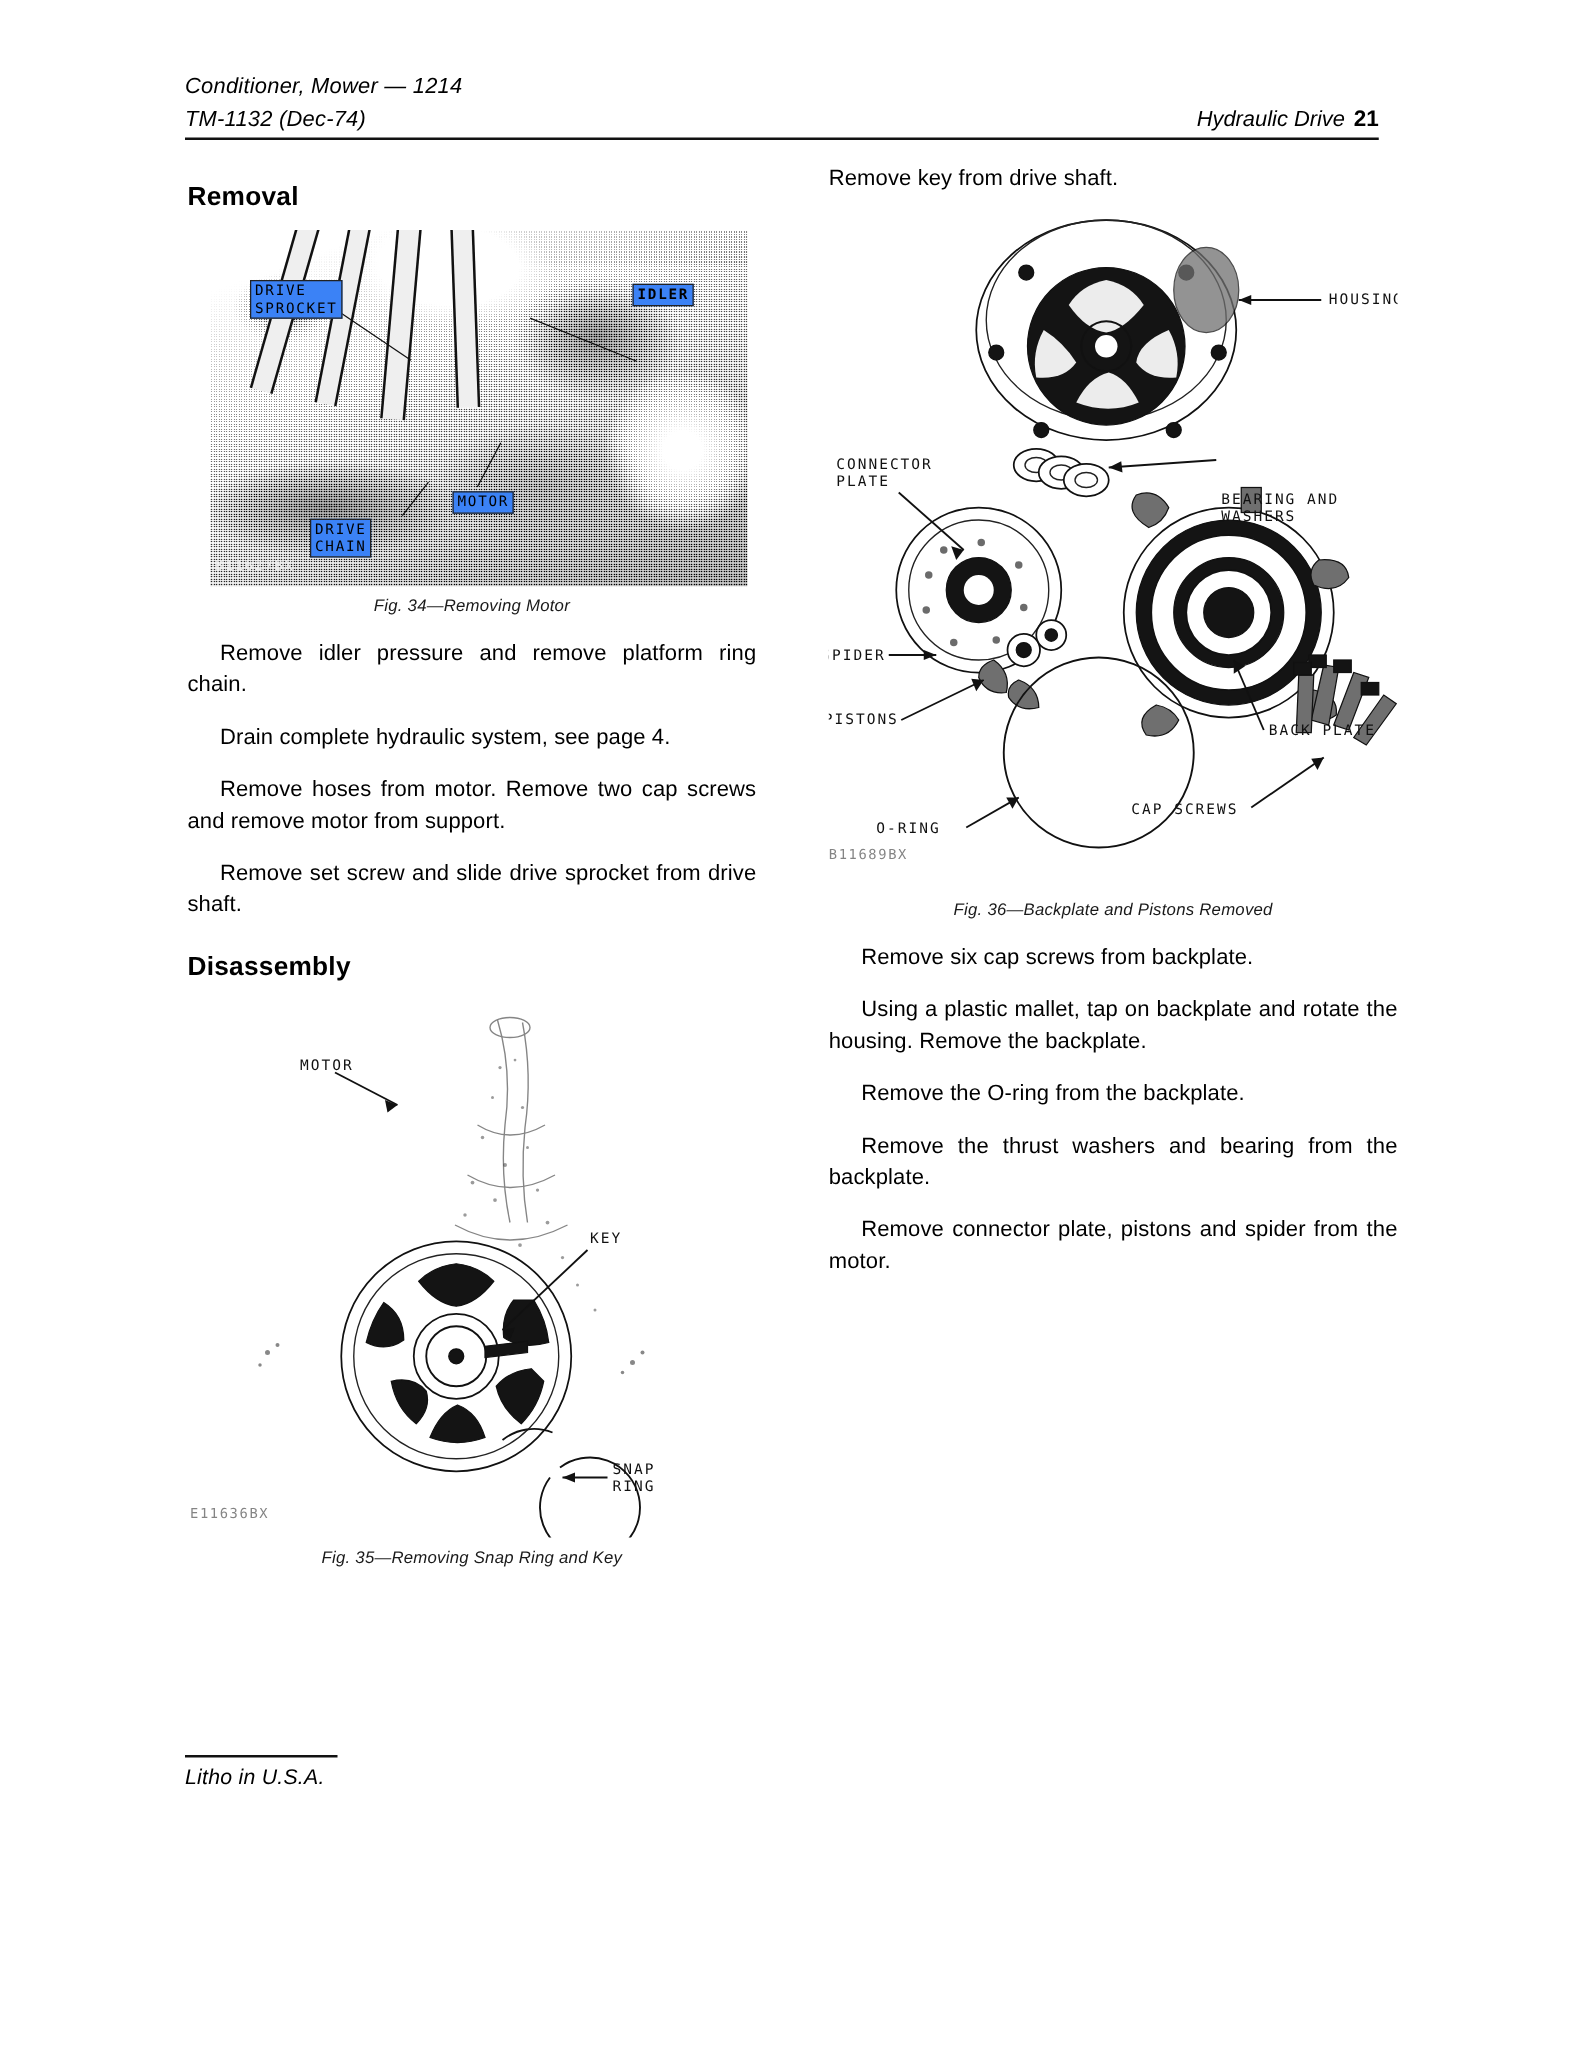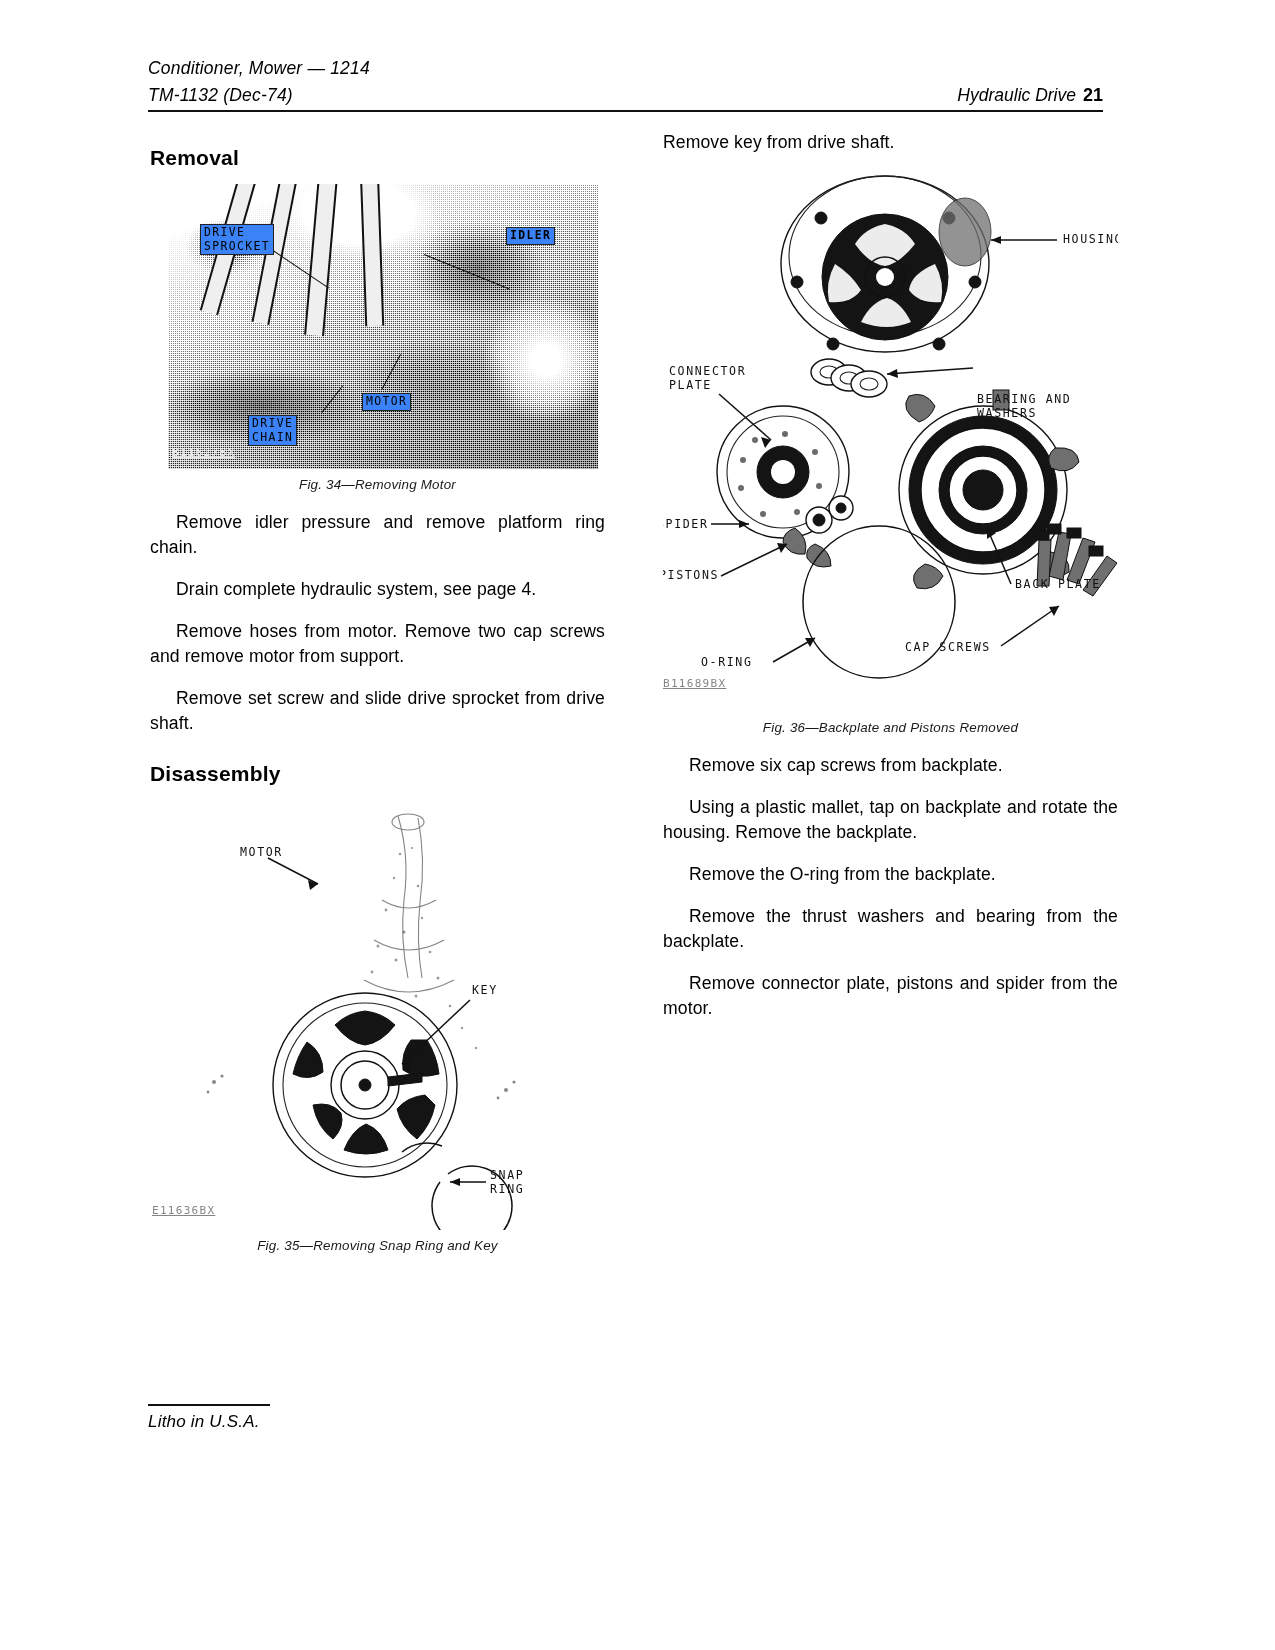--- a/index.html
+++ b/index.html
@@ -145,7 +145,6 @@
     color: #555;
     opacity: .72;
     white-space: pre;
-    text-decoration: underline;
   }
 
   .leader {

